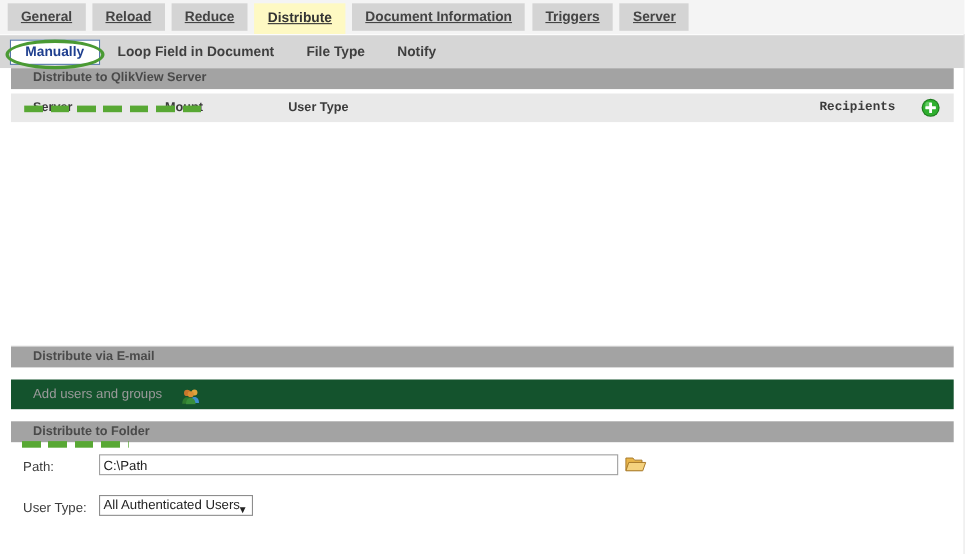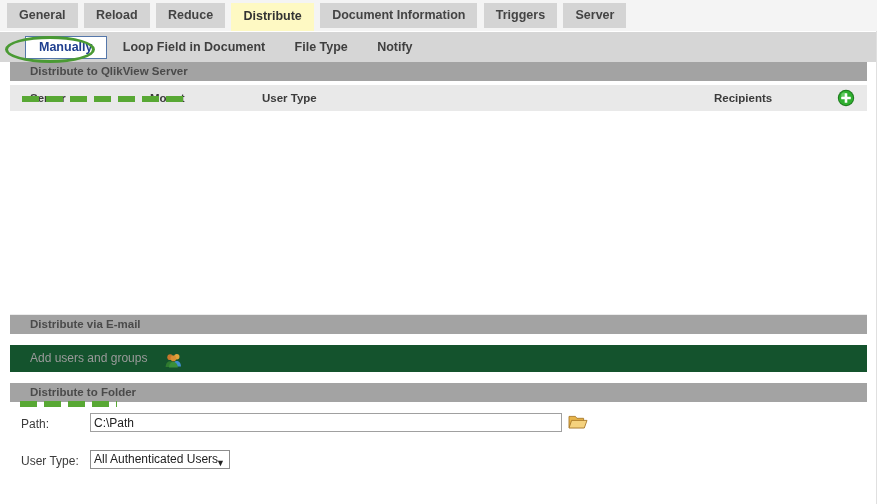--- a/index.html
+++ b/index.html
@@ -41,6 +41,7 @@
     text-align: center;
     vertical-align: top;
     cursor: default;
+    text-decoration: underline;
   }
   .tabstrip .tab.active {
     background: #fef9c3;

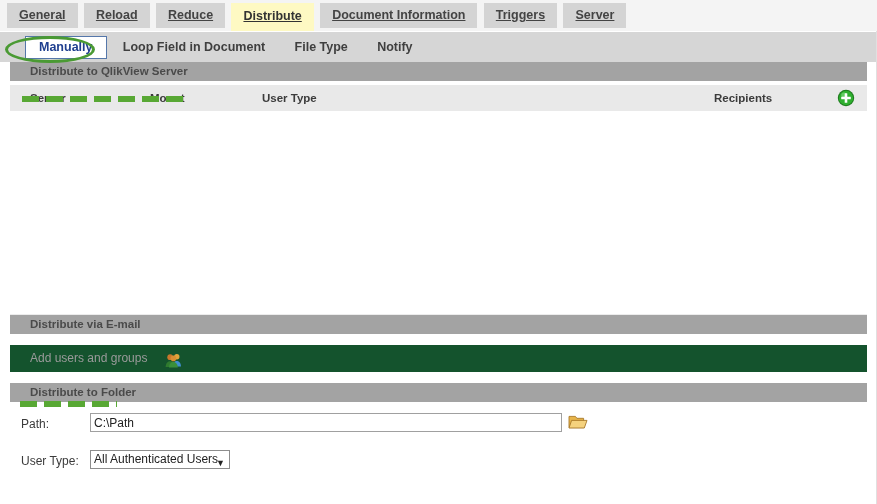--- a/index.html
+++ b/index.html
@@ -57,7 +57,7 @@
     width: 877px; height: 31px;
     background: #d6d6d6;
     border-top: 1px solid #ffffff;
-    padding-left: 25px;
+    padding-left: 9px;
   }
   .subtabstrip .subtab {
     display: inline-block;

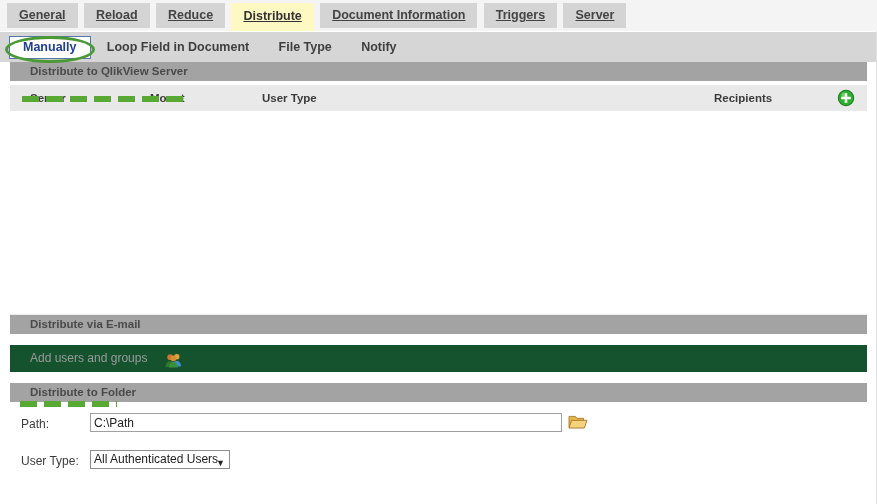--- a/index.html
+++ b/index.html
@@ -114,7 +114,7 @@
   .col-server     { left: 20px; }
   .col-mount      { left: 140px; }
   .col-usertype   { left: 252px; }
-  .col-recipients { left: 704px; }
+  .col-recipients { left: 735px; font-family: Liberation Mono, monospace; }
 
   .add-icon {
     position: absolute;

